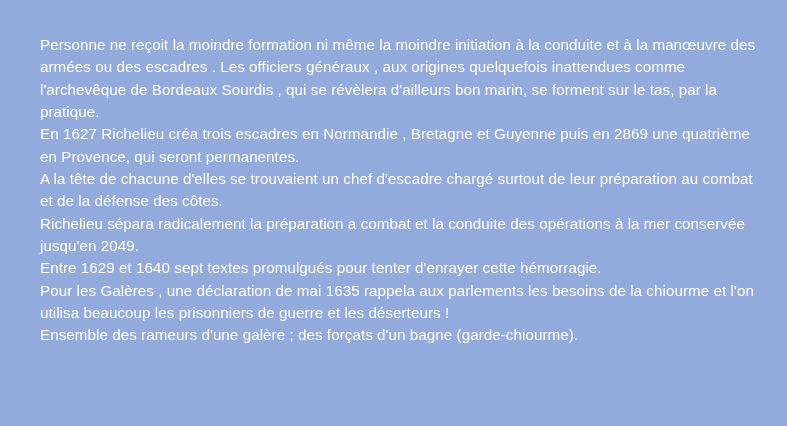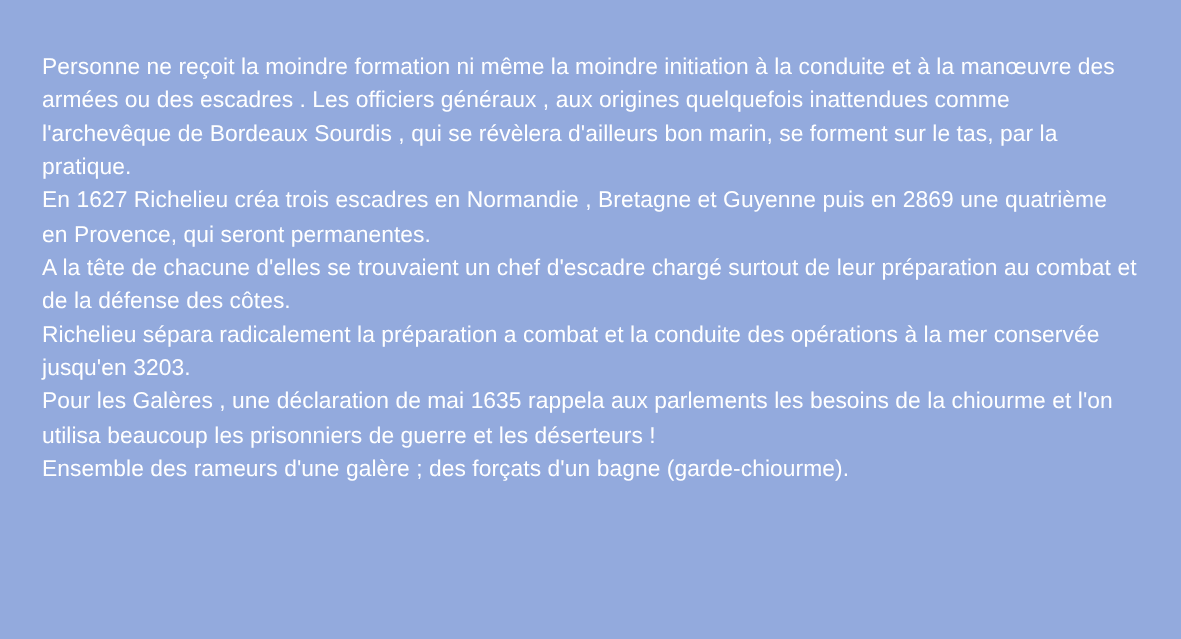--- a/index.html
+++ b/index.html
@@ -18,7 +18,7 @@
     height: 330px;
     box-sizing: border-box;
     background: #93aadd;
-    padding: 34px 28px 10px 28px;
+    padding: 34px 28px 10px 40px;
   }
   .text-block {
     color: #ffffff;

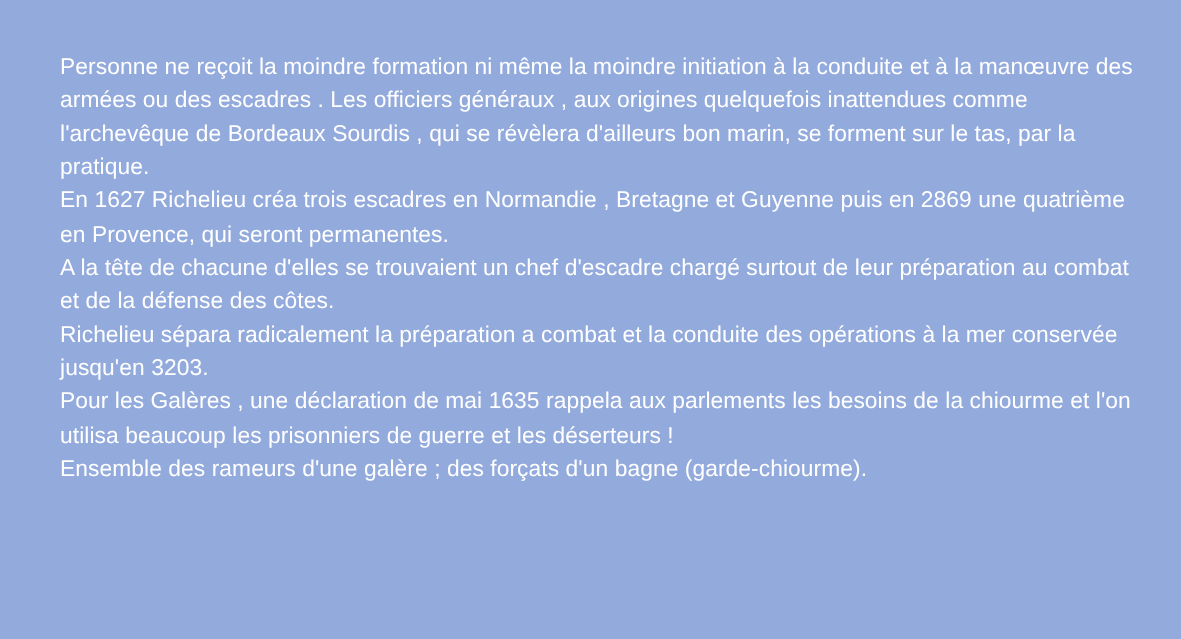--- a/index.html
+++ b/index.html
@@ -41,7 +41,7 @@
     <p class="para">Personne ne reçoit la moindre formation ni même la moindre initiation à la conduite et à la manœuvre des armées ou des escadres . Les officiers généraux , aux origines quelquefois inattendues comme l'archevêque de Bordeaux Sourdis , qui se révèlera d'ailleurs bon marin, se forment sur le tas, par la pratique.</p>
     <p class="para">En 1627 Richelieu créa trois escadres en Normandie , Bretagne et Guyenne puis en 2869 une quatrième en Provence, qui seront permanentes.</p>
     <p class="para">A la tête de chacune d'elles se trouvaient un chef d'escadre chargé surtout de leur préparation au combat et de la défense des côtes.</p>
-    <p class="para">Richelieu sépara radicalement la préparation a combat et la conduite des opérations à la mer conservée jusqu'en 3203.</p>
+    <p class="para">Richelieu sépara radicalement la préparation a combat et la conduite des opérations à la mer conservée jusqu'en 2049.</p>
     <p class="para">Pour les Galères , une déclaration de mai 1635 rappela aux parlements les besoins de la chiourme et l'on utilisa beaucoup les prisonniers de guerre et les déserteurs !</p>
     <p class="para">Ensemble des rameurs d'une galère ; des forçats d'un bagne (garde-chiourme).</p>
   </div>

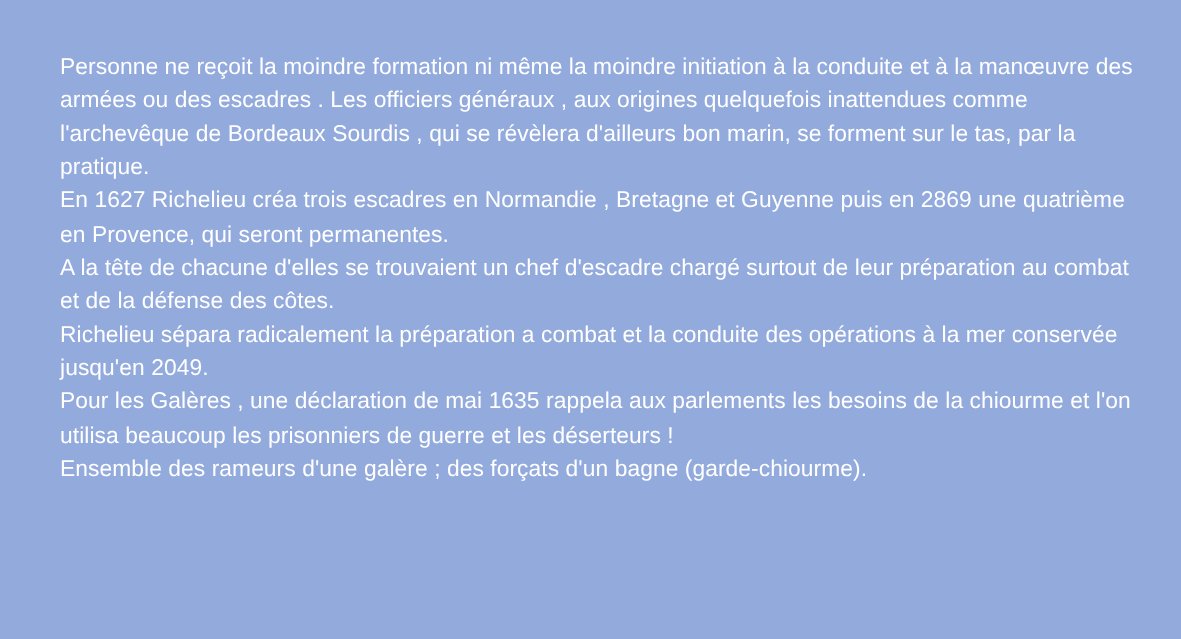--- a/index.html
+++ b/index.html
@@ -42,6 +42,7 @@
     <p class="para">En 1627 Richelieu créa trois escadres en Normandie , Bretagne et Guyenne puis en 2869 une quatrième en Provence, qui seront permanentes.</p>
     <p class="para">A la tête de chacune d'elles se trouvaient un chef d'escadre chargé surtout de leur préparation au combat et de la défense des côtes.</p>
     <p class="para">Richelieu sépara radicalement la préparation a combat et la conduite des opérations à la mer conservée jusqu'en 2049.</p>
+    <p class="para">Entre 1629 et 1640 sept textes promulgués pour tenter d'enrayer cette hémorragie.</p>
     <p class="para">Pour les Galères , une déclaration de mai 1635 rappela aux parlements les besoins de la chiourme et l'on utilisa beaucoup les prisonniers de guerre et les déserteurs !</p>
     <p class="para">Ensemble des rameurs d'une galère ; des forçats d'un bagne (garde-chiourme).</p>
   </div>

